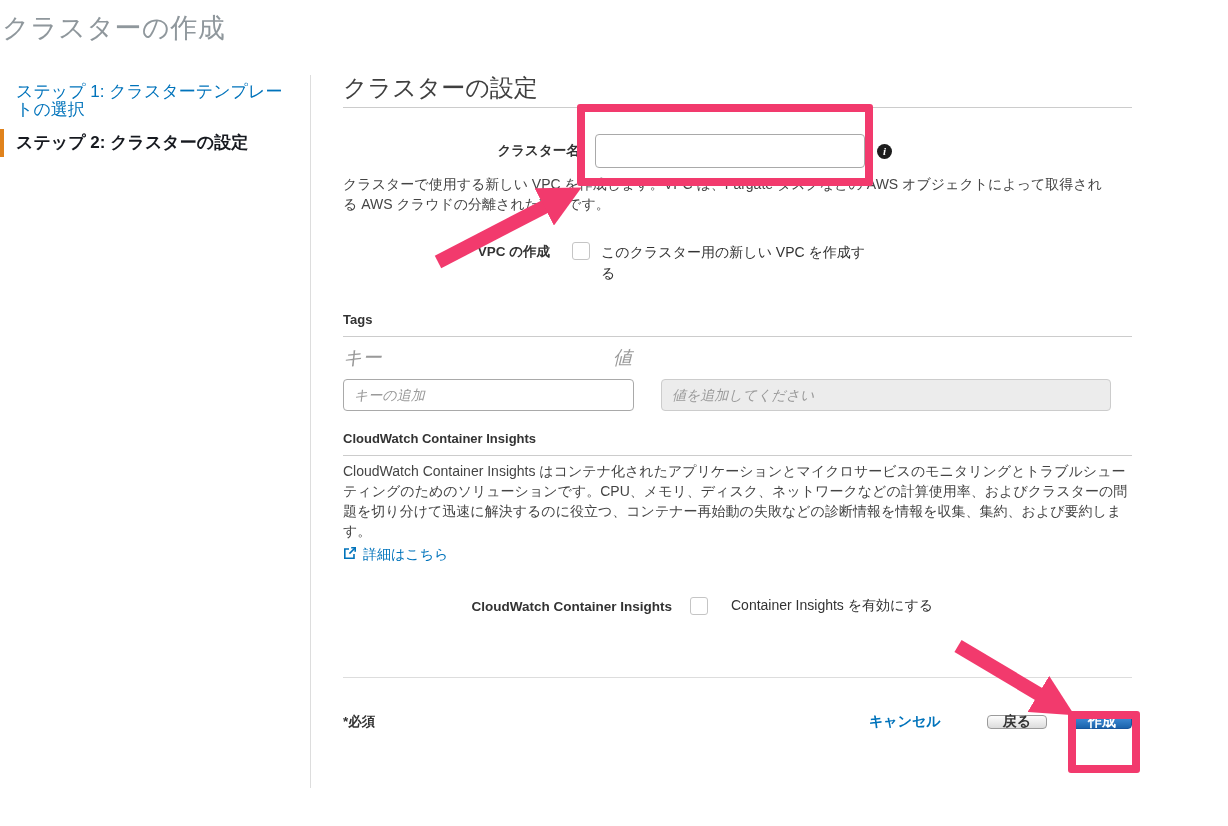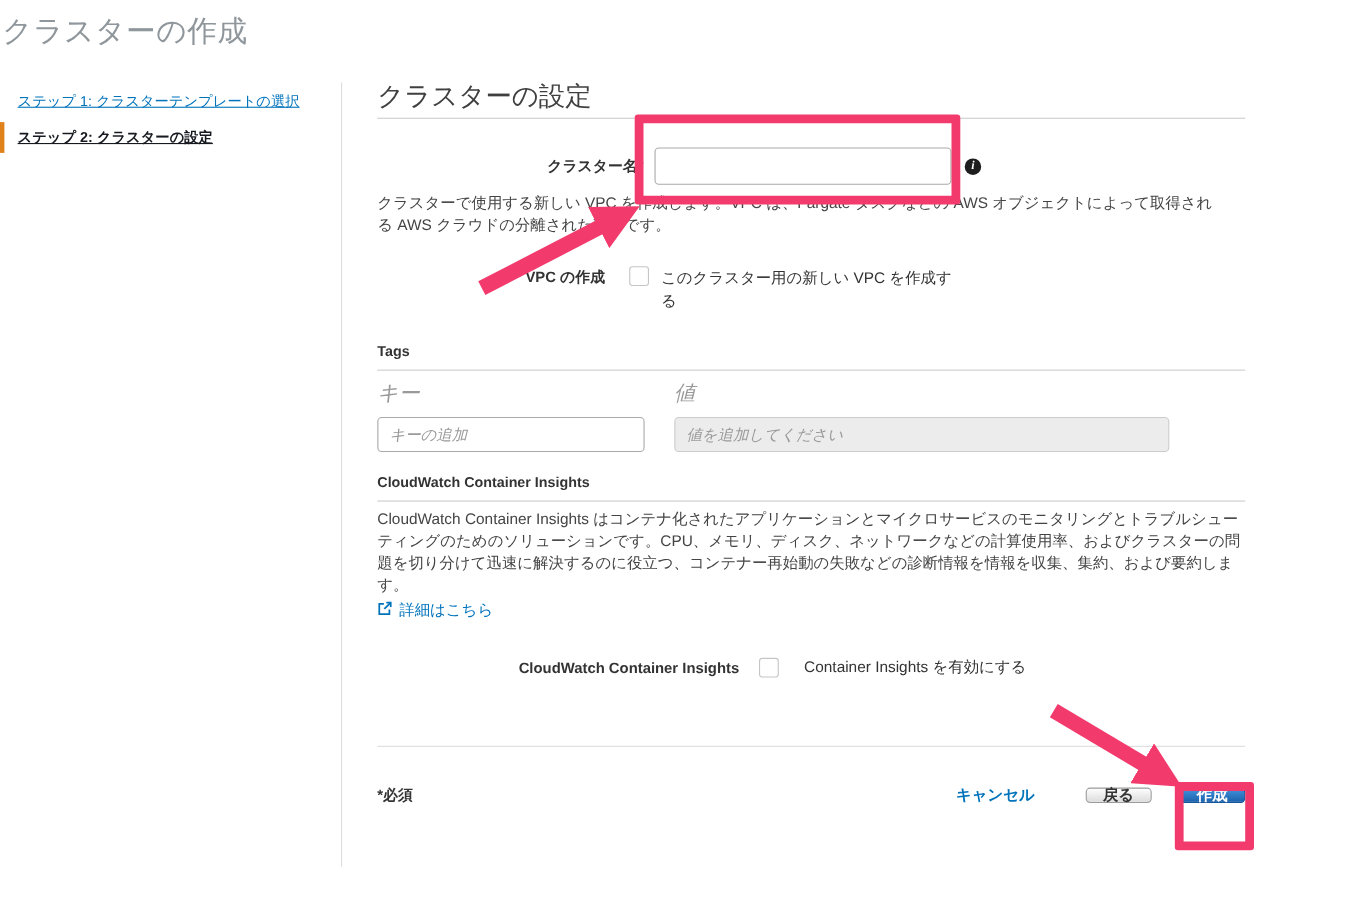--- a/index.html
+++ b/index.html
@@ -15,7 +15,7 @@
   }
   
   .sidebar { position:absolute; left:0; top:78px; width:310px; }
-  .step { font-size:13px; line-height:18px; padding:5px 16px; cursor:pointer;text-decoration:underline; }
+  .step { font-size:17px; line-height:18px; padding:5px 16px; cursor:pointer; }
   .step-link { color:#0073bb; }
   .step-active {
     font-weight:bold; color:#16191f; margin-top:5px;

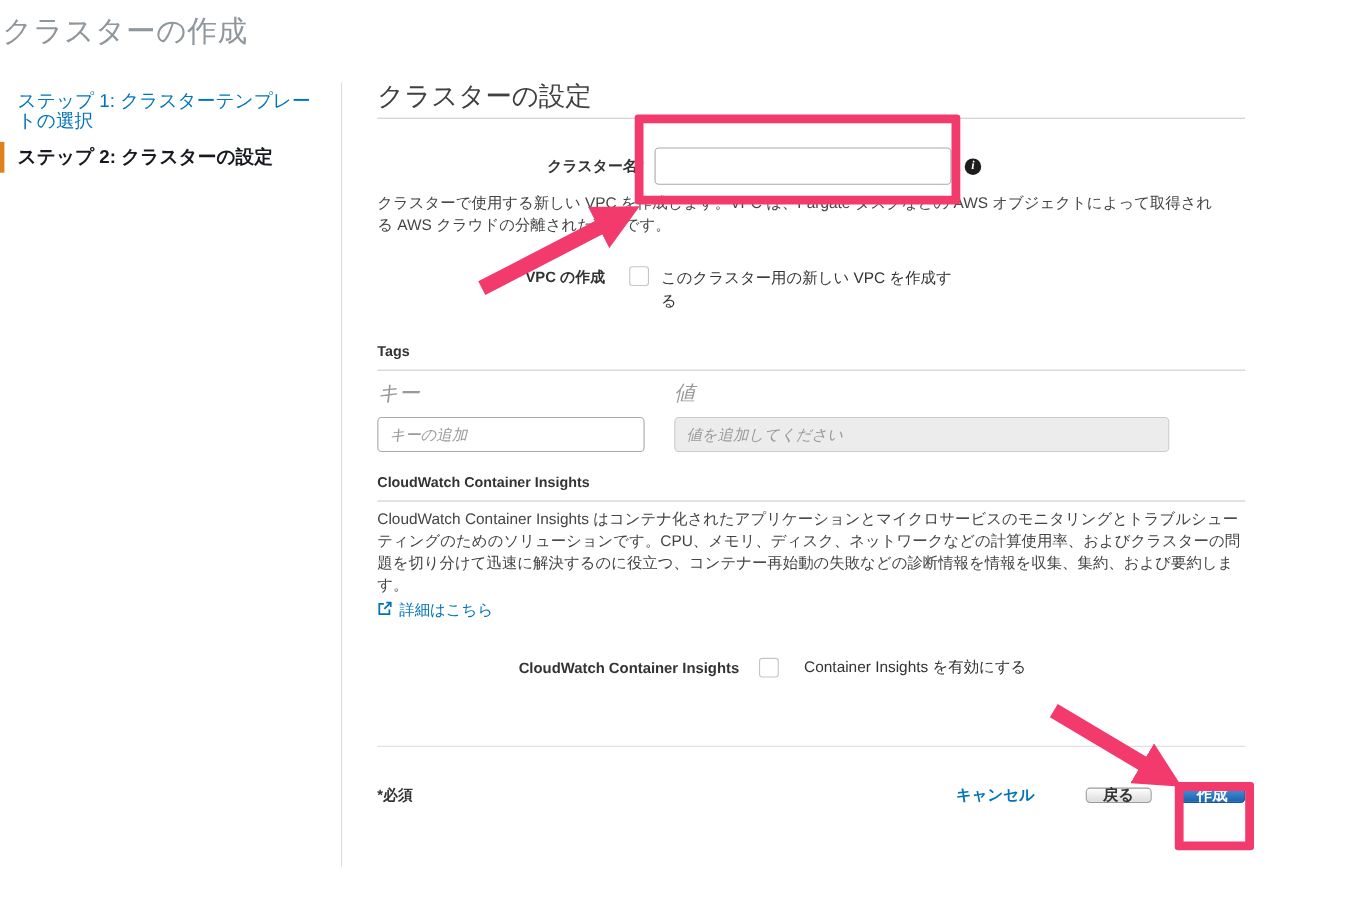--- a/index.html
+++ b/index.html
@@ -63,7 +63,7 @@
   .tags-headers .key-h { width:270px; flex:none; }
   .tags-inputs { display:flex; margin-top:8px; }
   .key-input {
-    width:243px; height:32px; flex:none; border:1px solid #a9a9a9; border-radius:4px;
+    width:291px; height:32px; flex:none; border:1px solid #a9a9a9; border-radius:4px;
     background:#fff; font-size:14px; padding:0 10px; outline:none;
   }
   .value-input {

